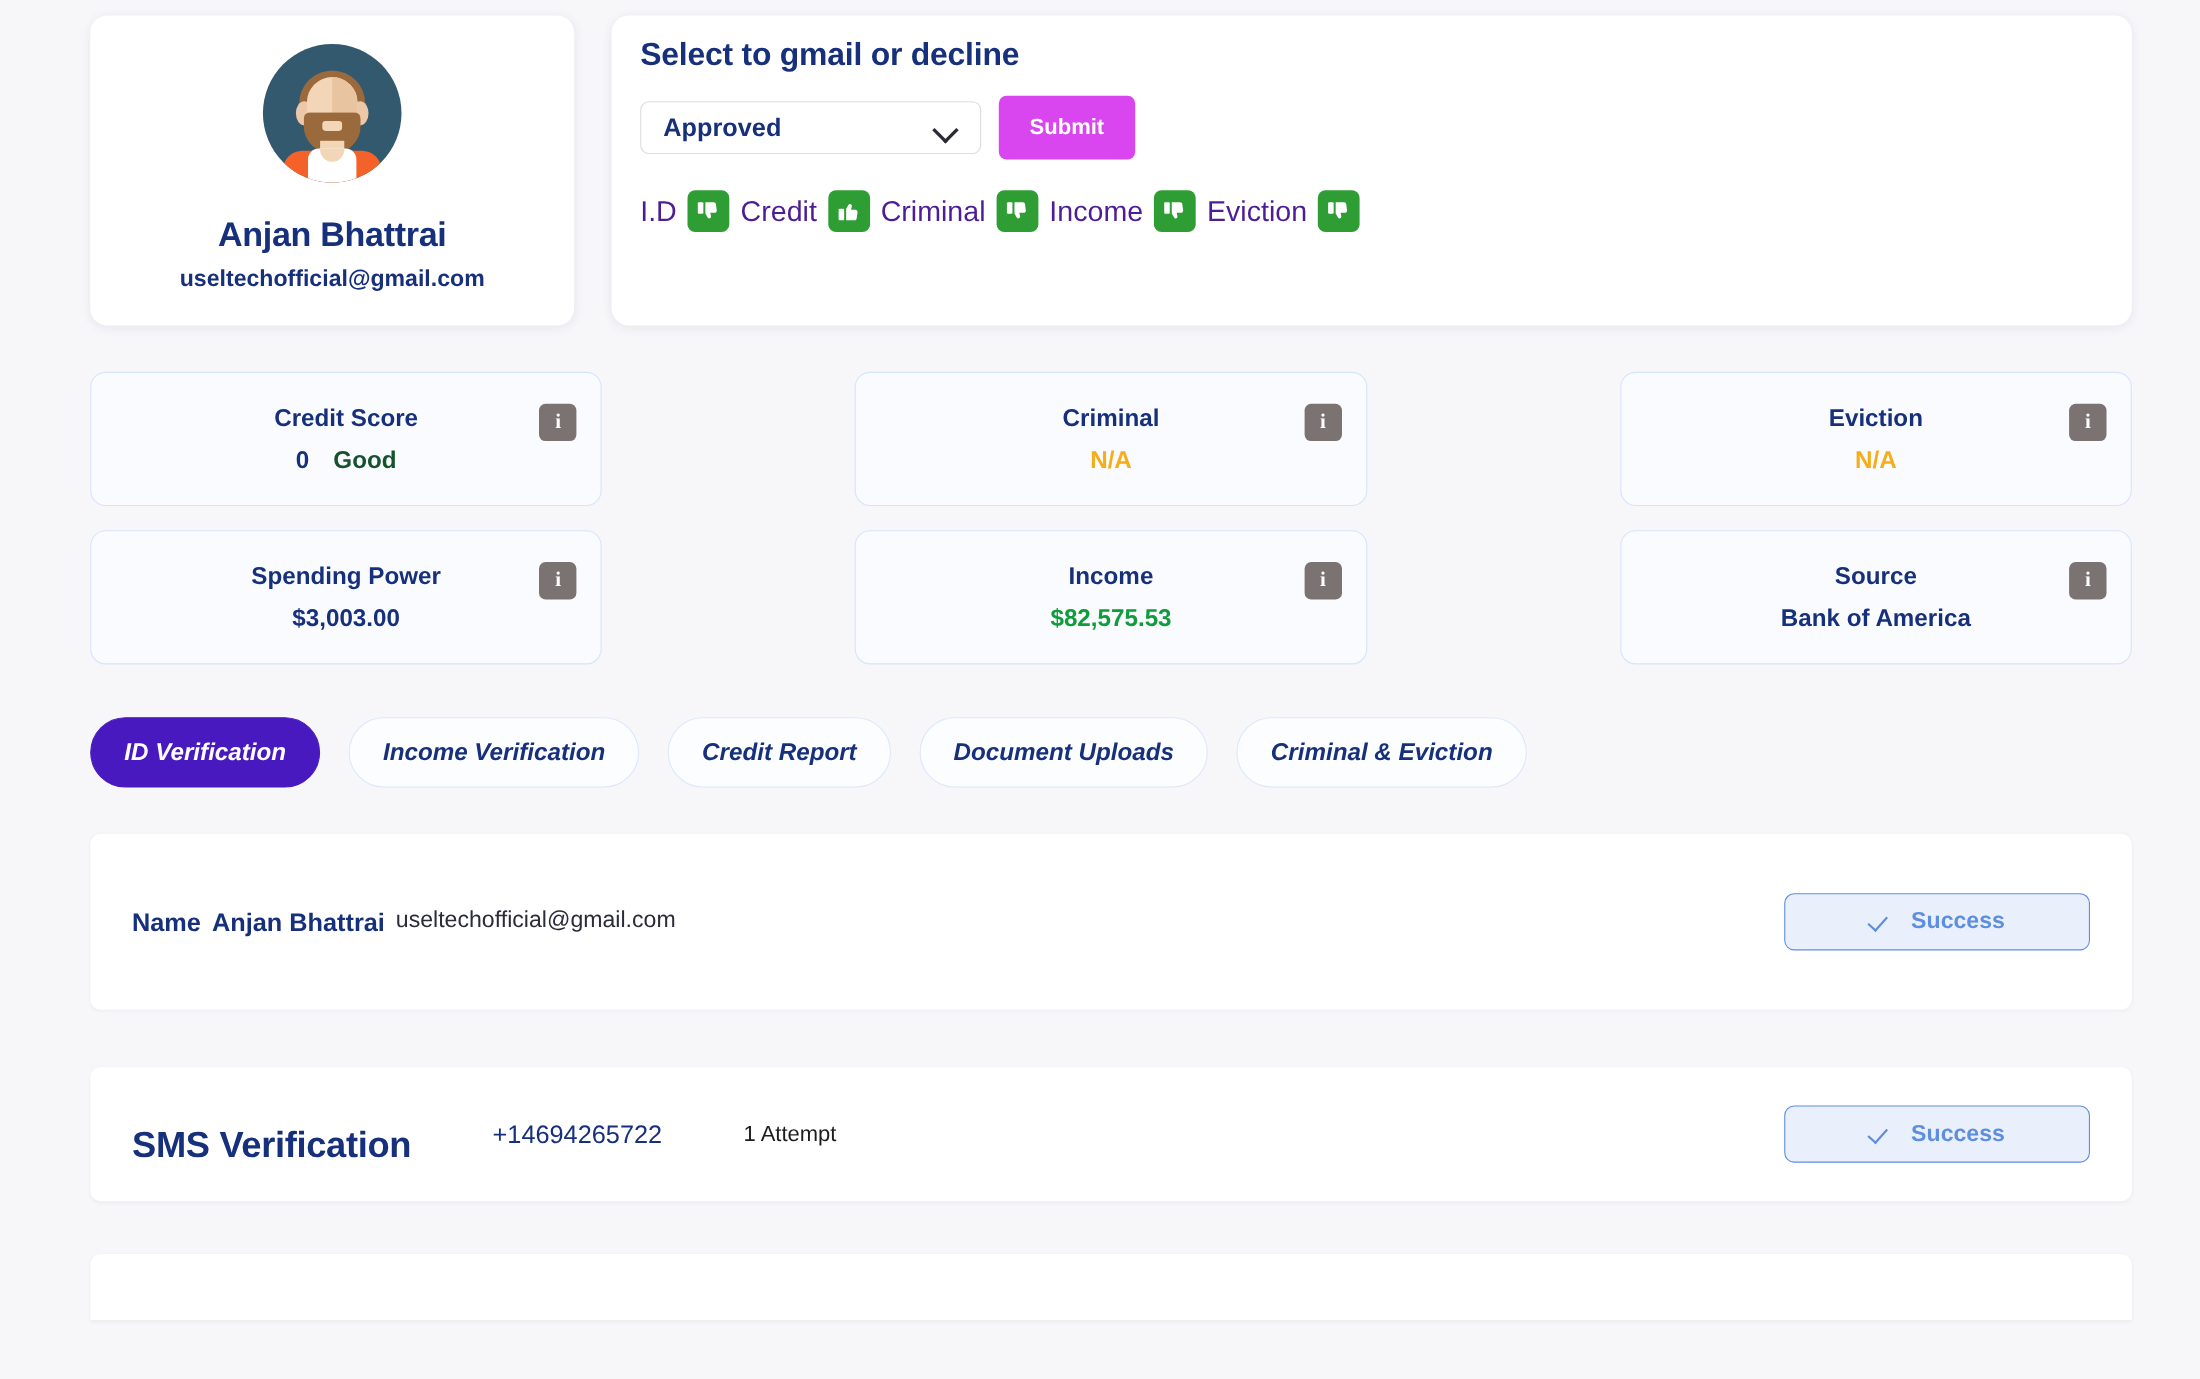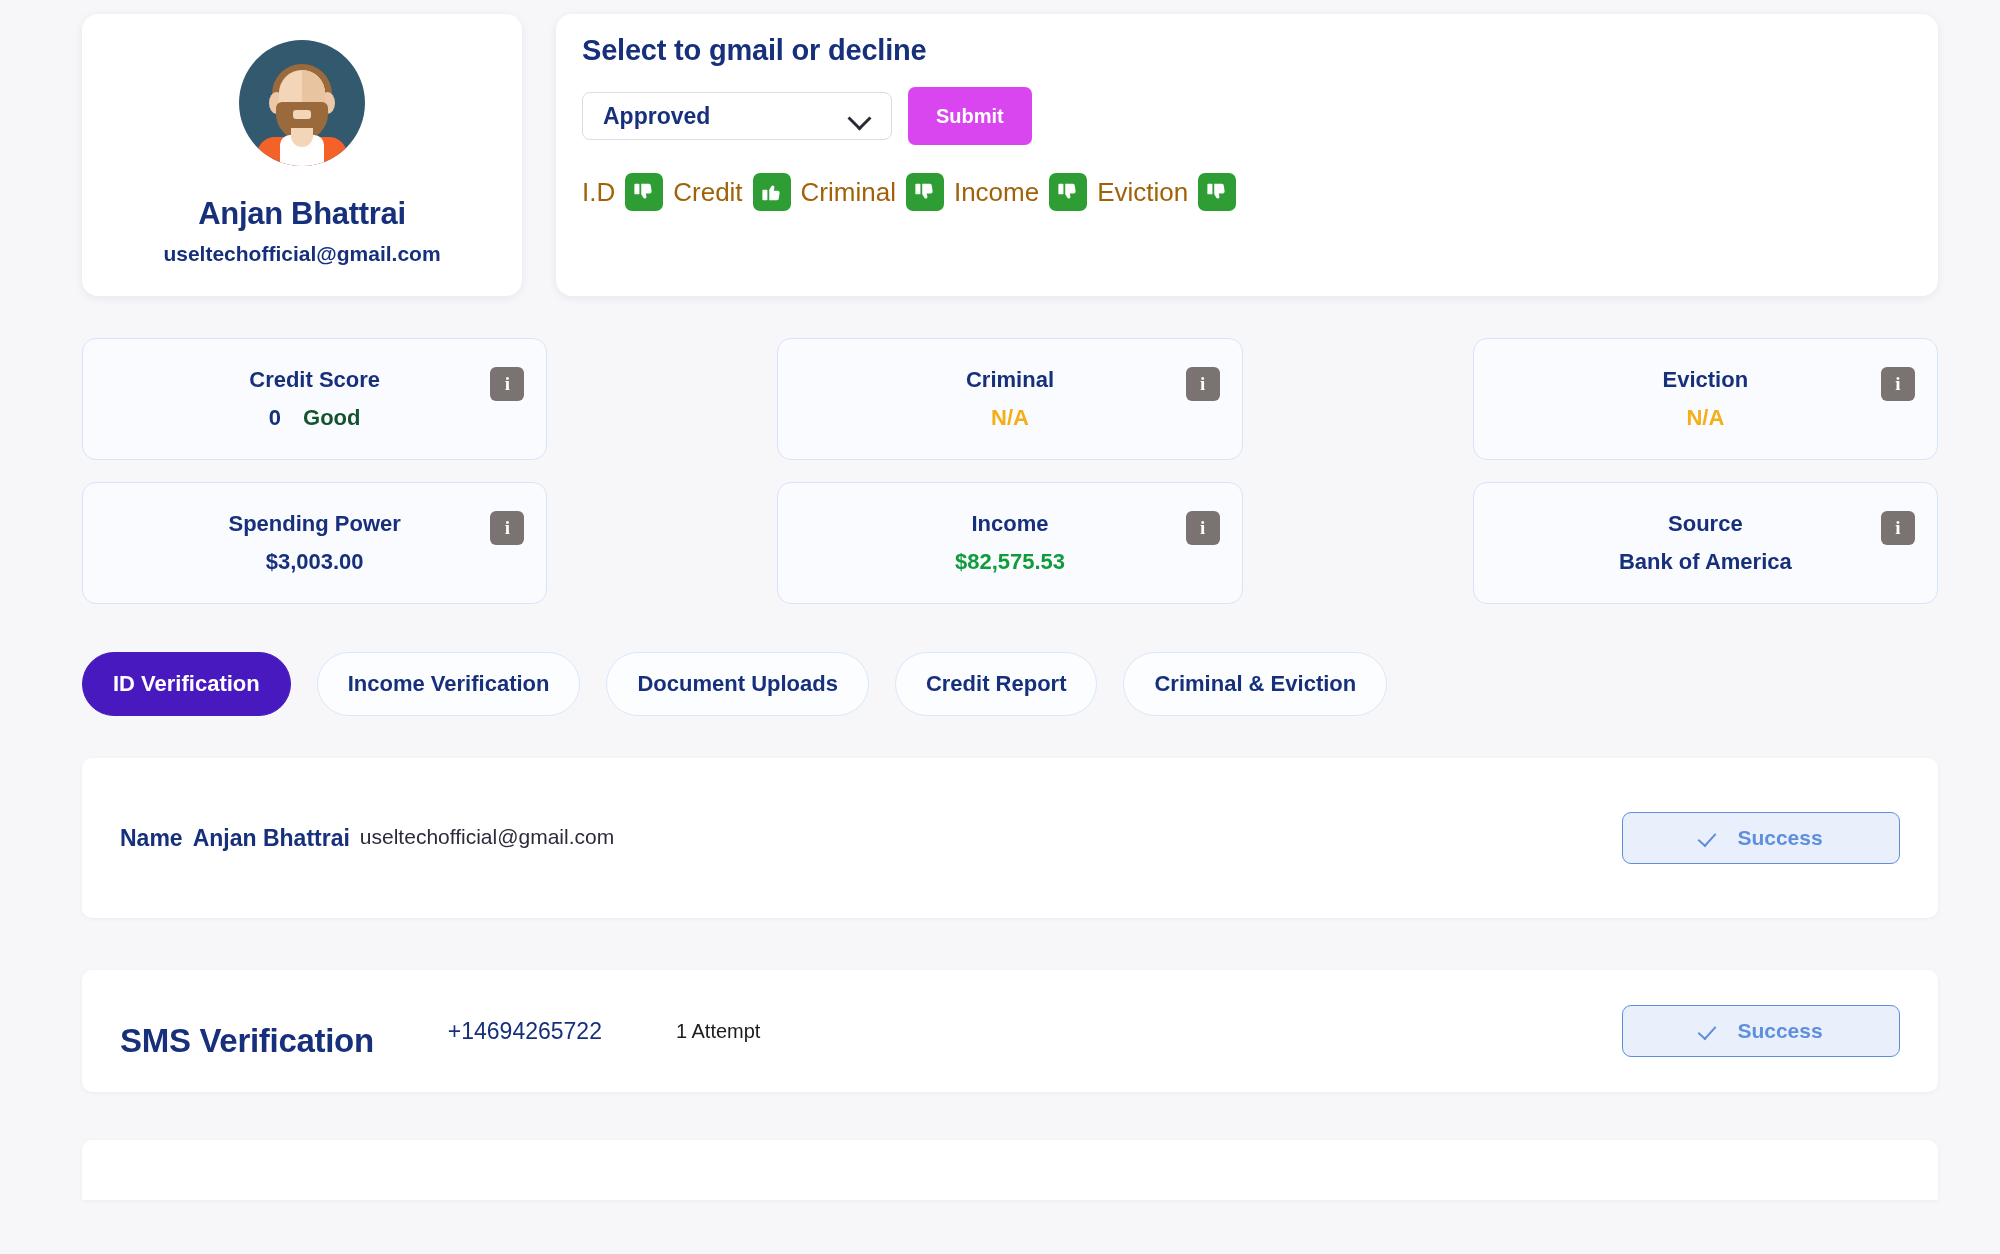--- a/index.html
+++ b/index.html
@@ -191,7 +191,7 @@
   }
   .flag-label {
     font-size: 26px;
-    color: #a16207;
+    color: #4c1d95;
     font-weight: normal;
   }
   .thumb {

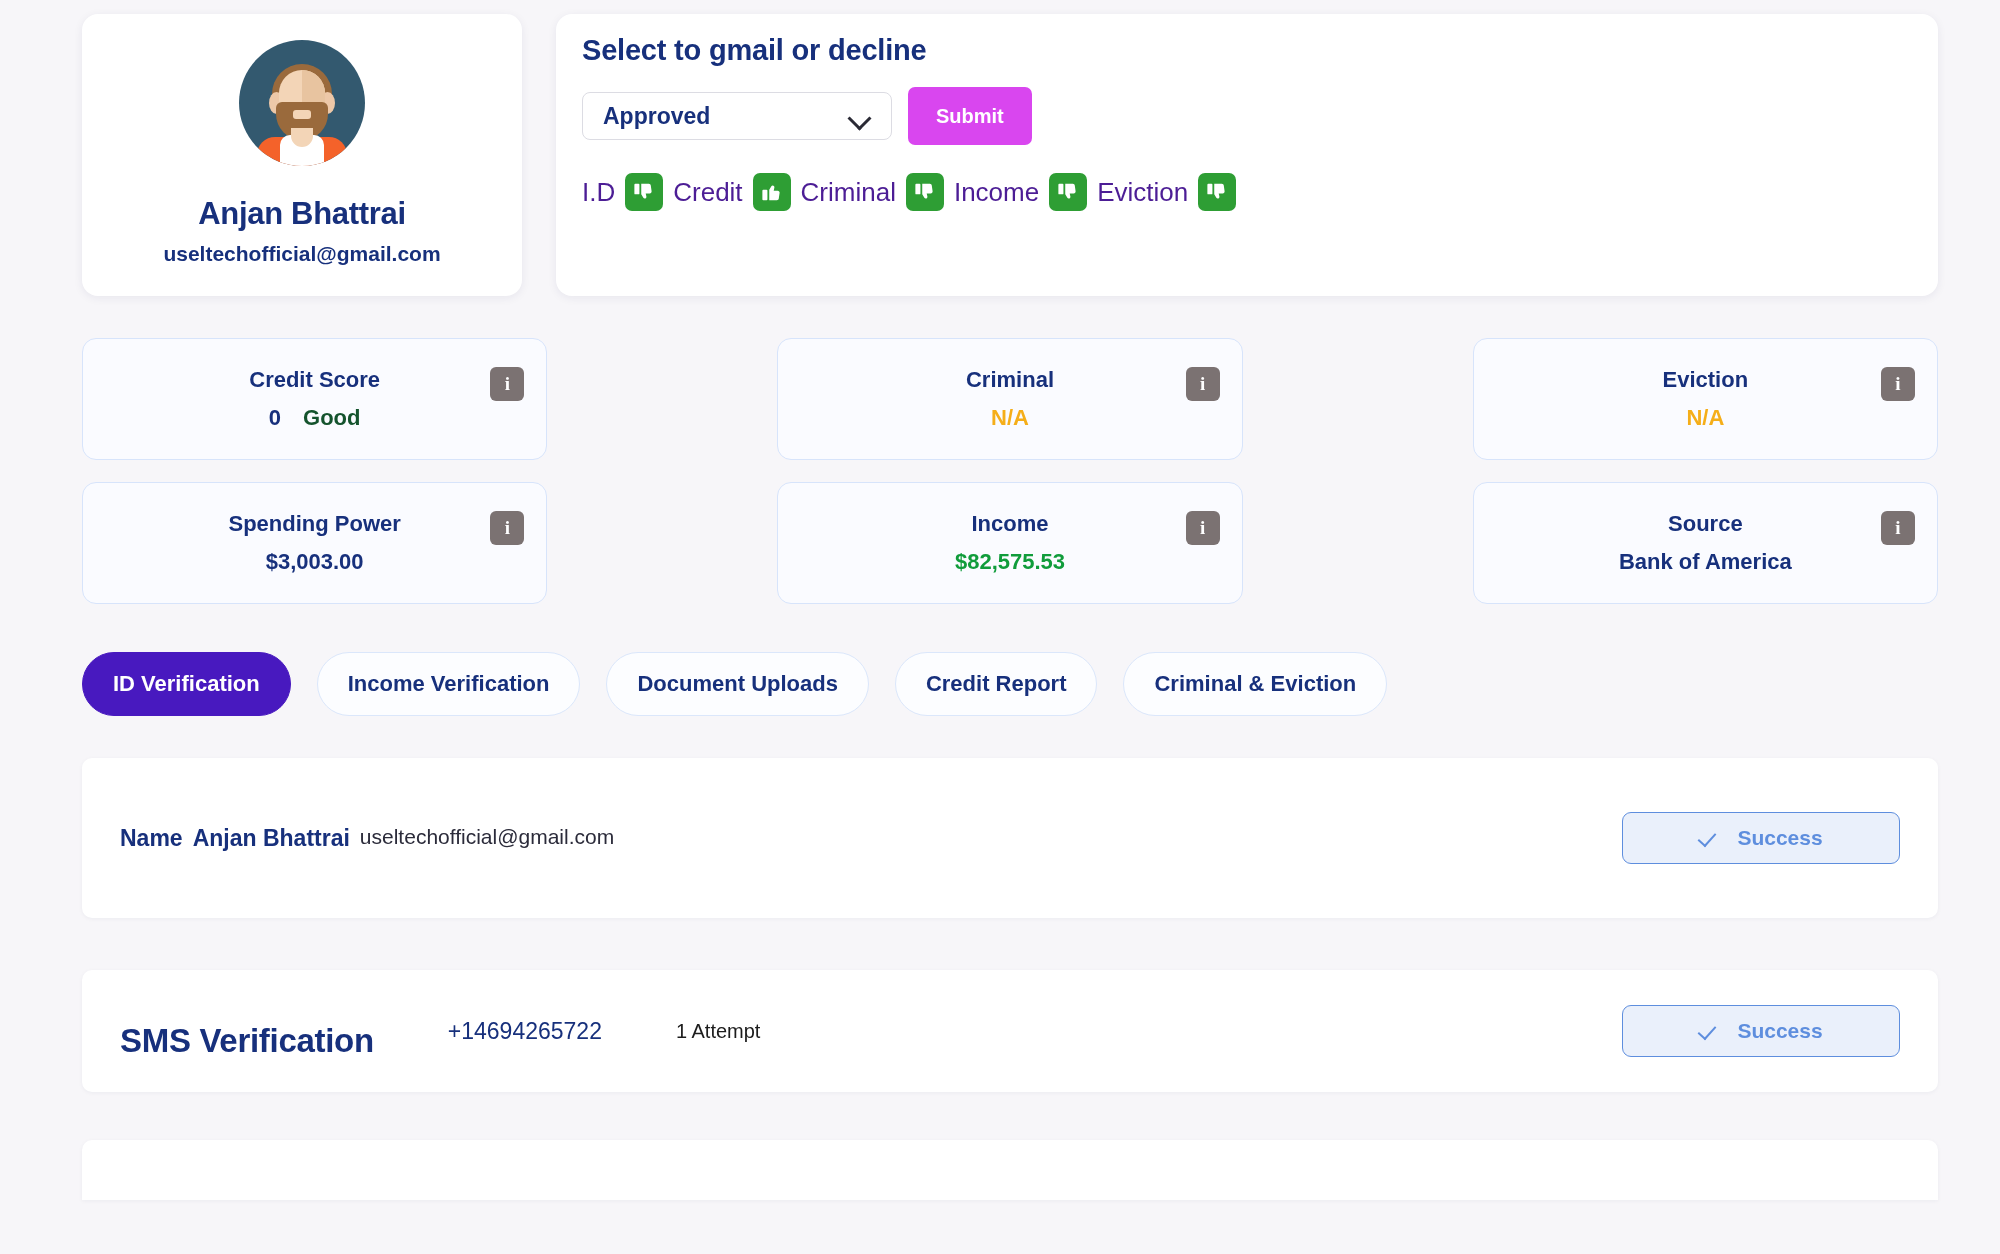--- a/index.html
+++ b/index.html
@@ -274,6 +274,7 @@
     font-weight: bold;
     cursor: pointer;
     white-space: nowrap;
+    font-style: italic;
   }
   .tab.active {
     background: #4819bf;

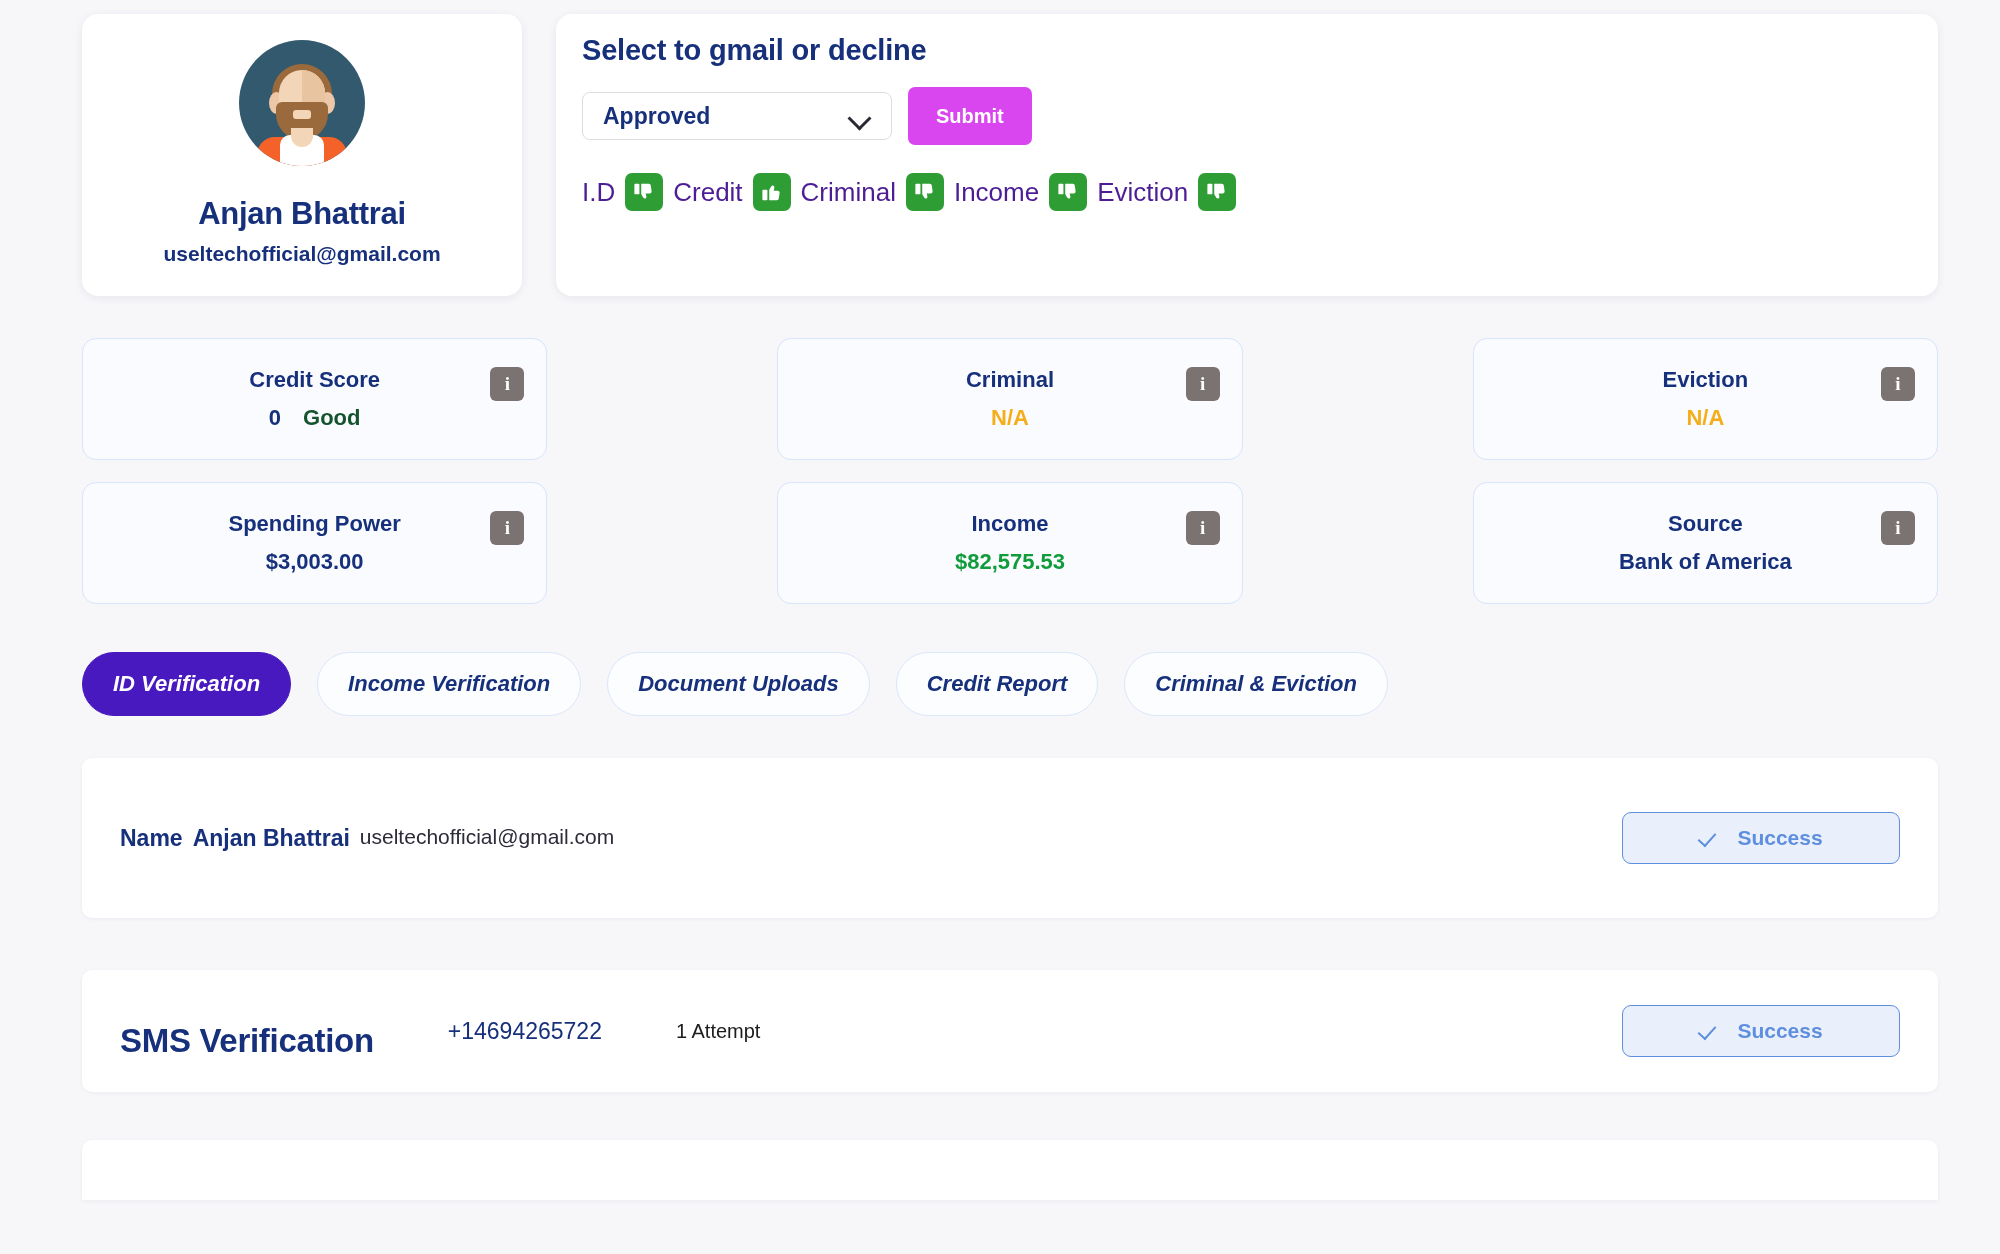--- a/index.html
+++ b/index.html
@@ -489,8 +489,8 @@
   <div class="tabs">
     <div class="tab active">ID Verification</div>
     <div class="tab idle">Income Verification</div>
+    <div class="tab idle">Credit Report</div>
     <div class="tab idle">Document Uploads</div>
-    <div class="tab idle">Credit Report</div>
     <div class="tab idle">Criminal &amp; Eviction</div>
   </div>
 

